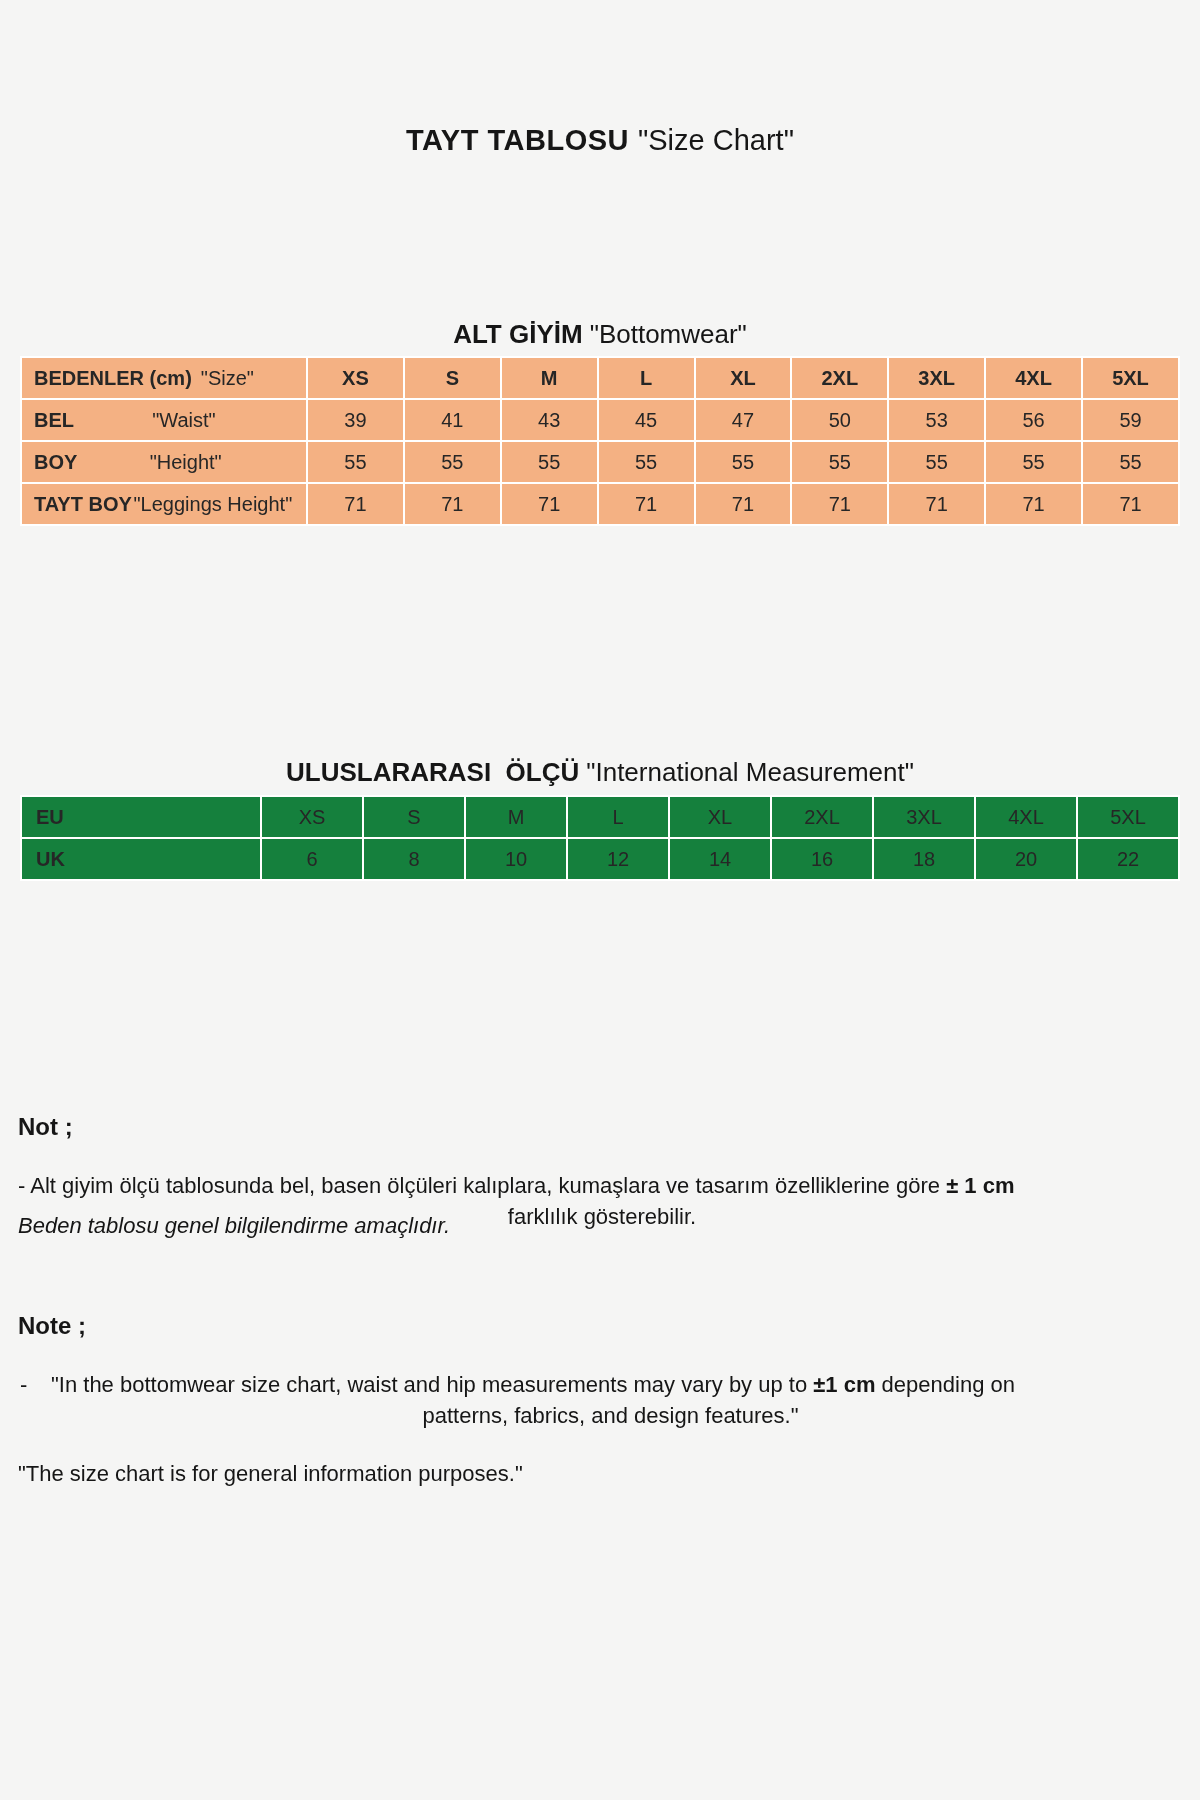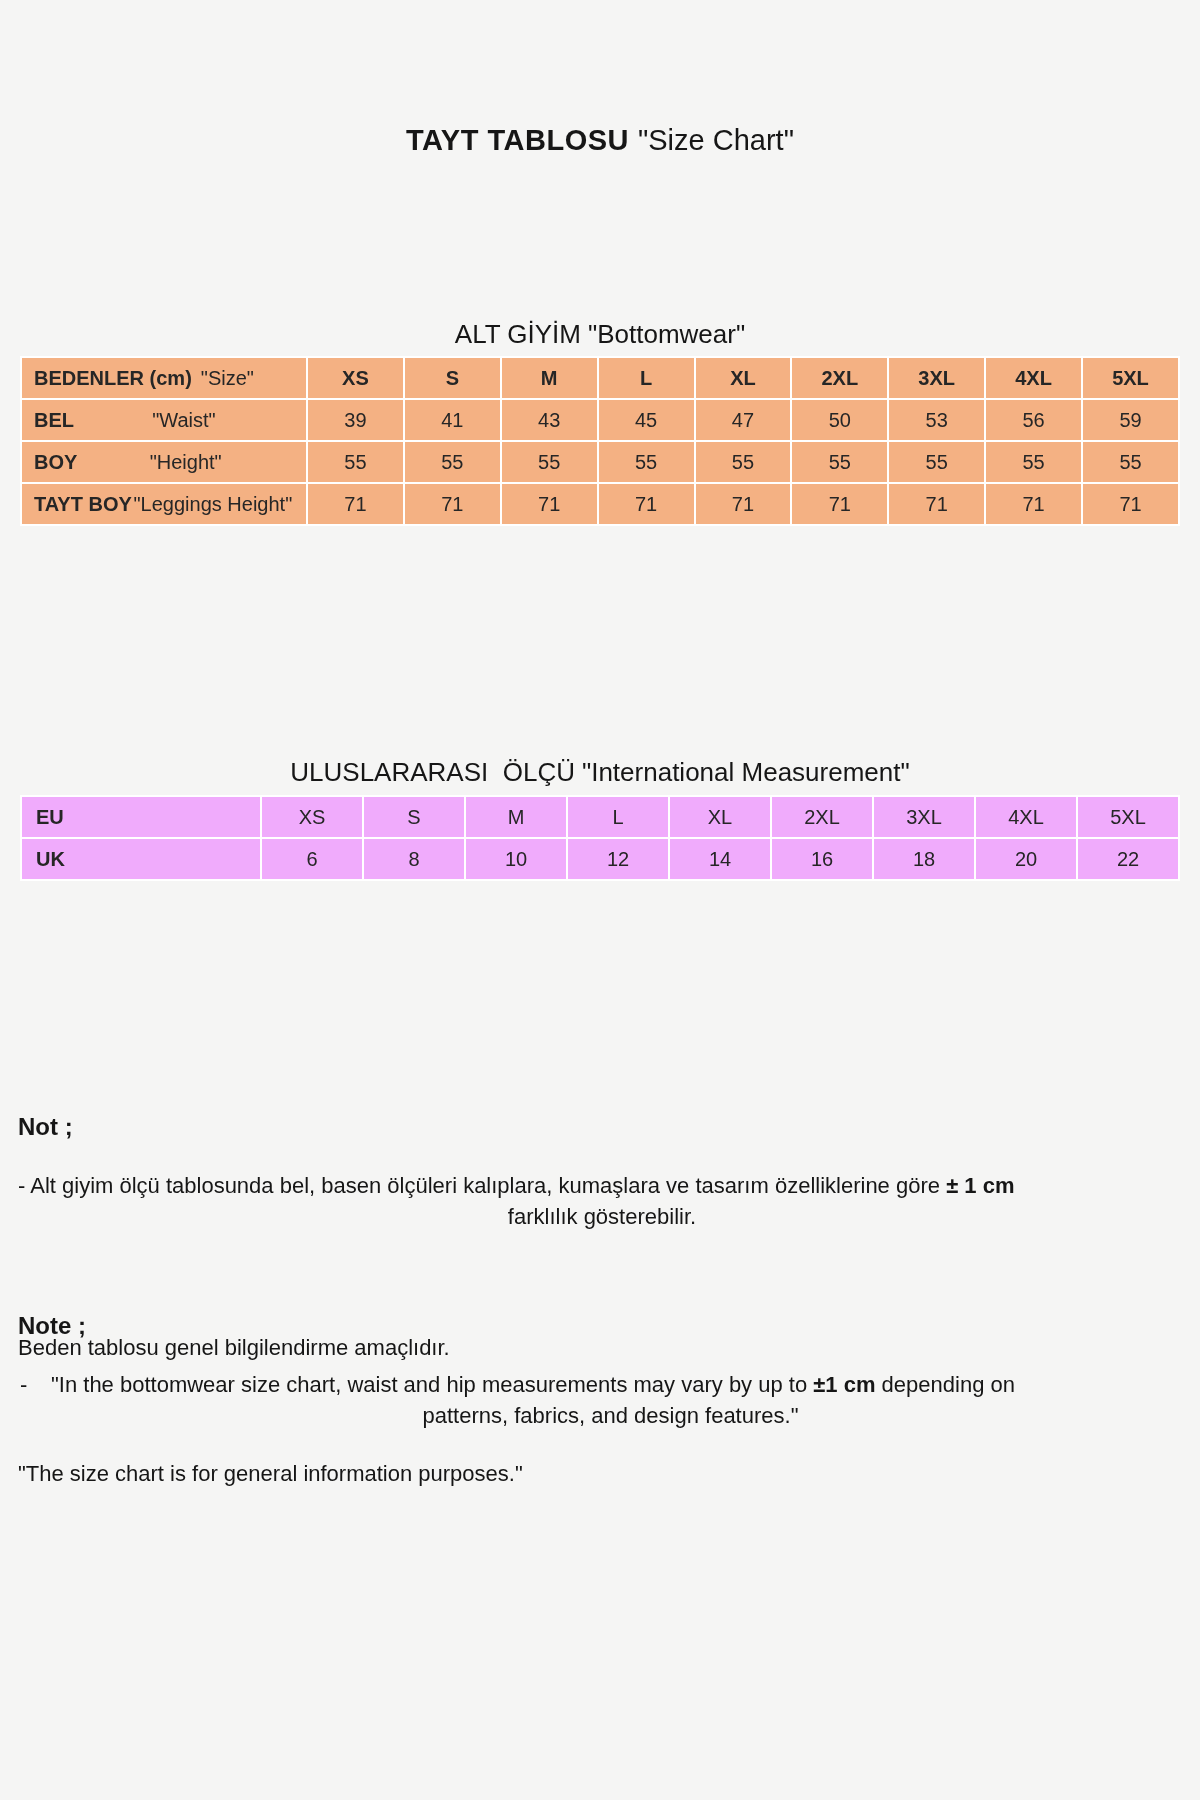--- a/index.html
+++ b/index.html
@@ -16,7 +16,7 @@
   .sec-heading{position:absolute;left:0;width:1200px;text-align:center;font-size:26px;}
   #heading1{top:319px;}
   #heading2{top:757px;}
-  .sec-heading .tr{font-weight:normal;white-space:pre-wrap;}
+  .sec-heading .tr{font-weight:bold;white-space:pre-wrap;}
   .sec-heading .en{margin-left:7px;}
 
   

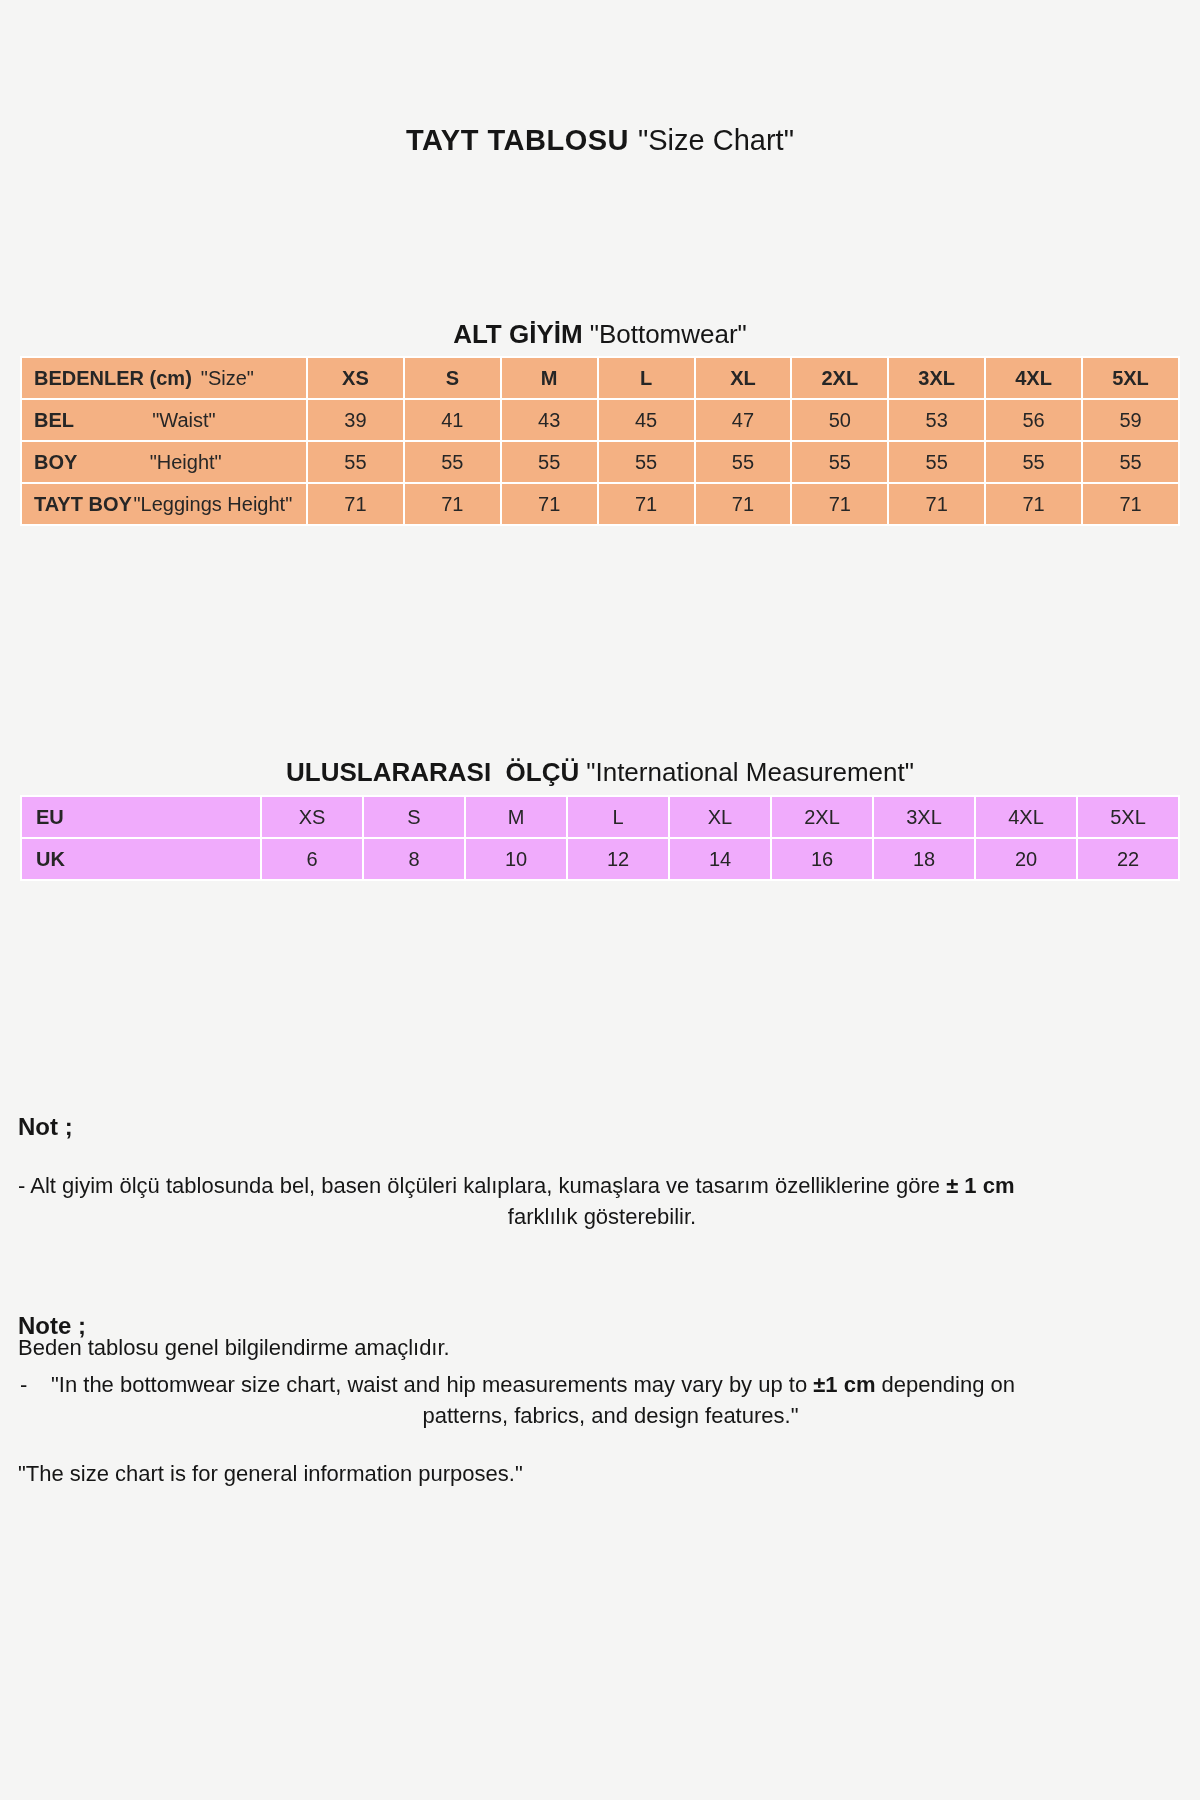--- a/index.html
+++ b/index.html
@@ -26,7 +26,7 @@
   #table2{top:795px;}
   td{border:2px solid #ffffff;height:40px;text-align:center;padding:0;overflow:hidden;}
   #table1 td{background:#F4B183;}
-  #table2 td{background:#f0abfc;}
+  #table2 td{background:#15803d;}
   .t1-c1{width:286px;}
   .t2-c1{width:240px;}
   td.label-cell{text-align:left;padding:0 12px;}

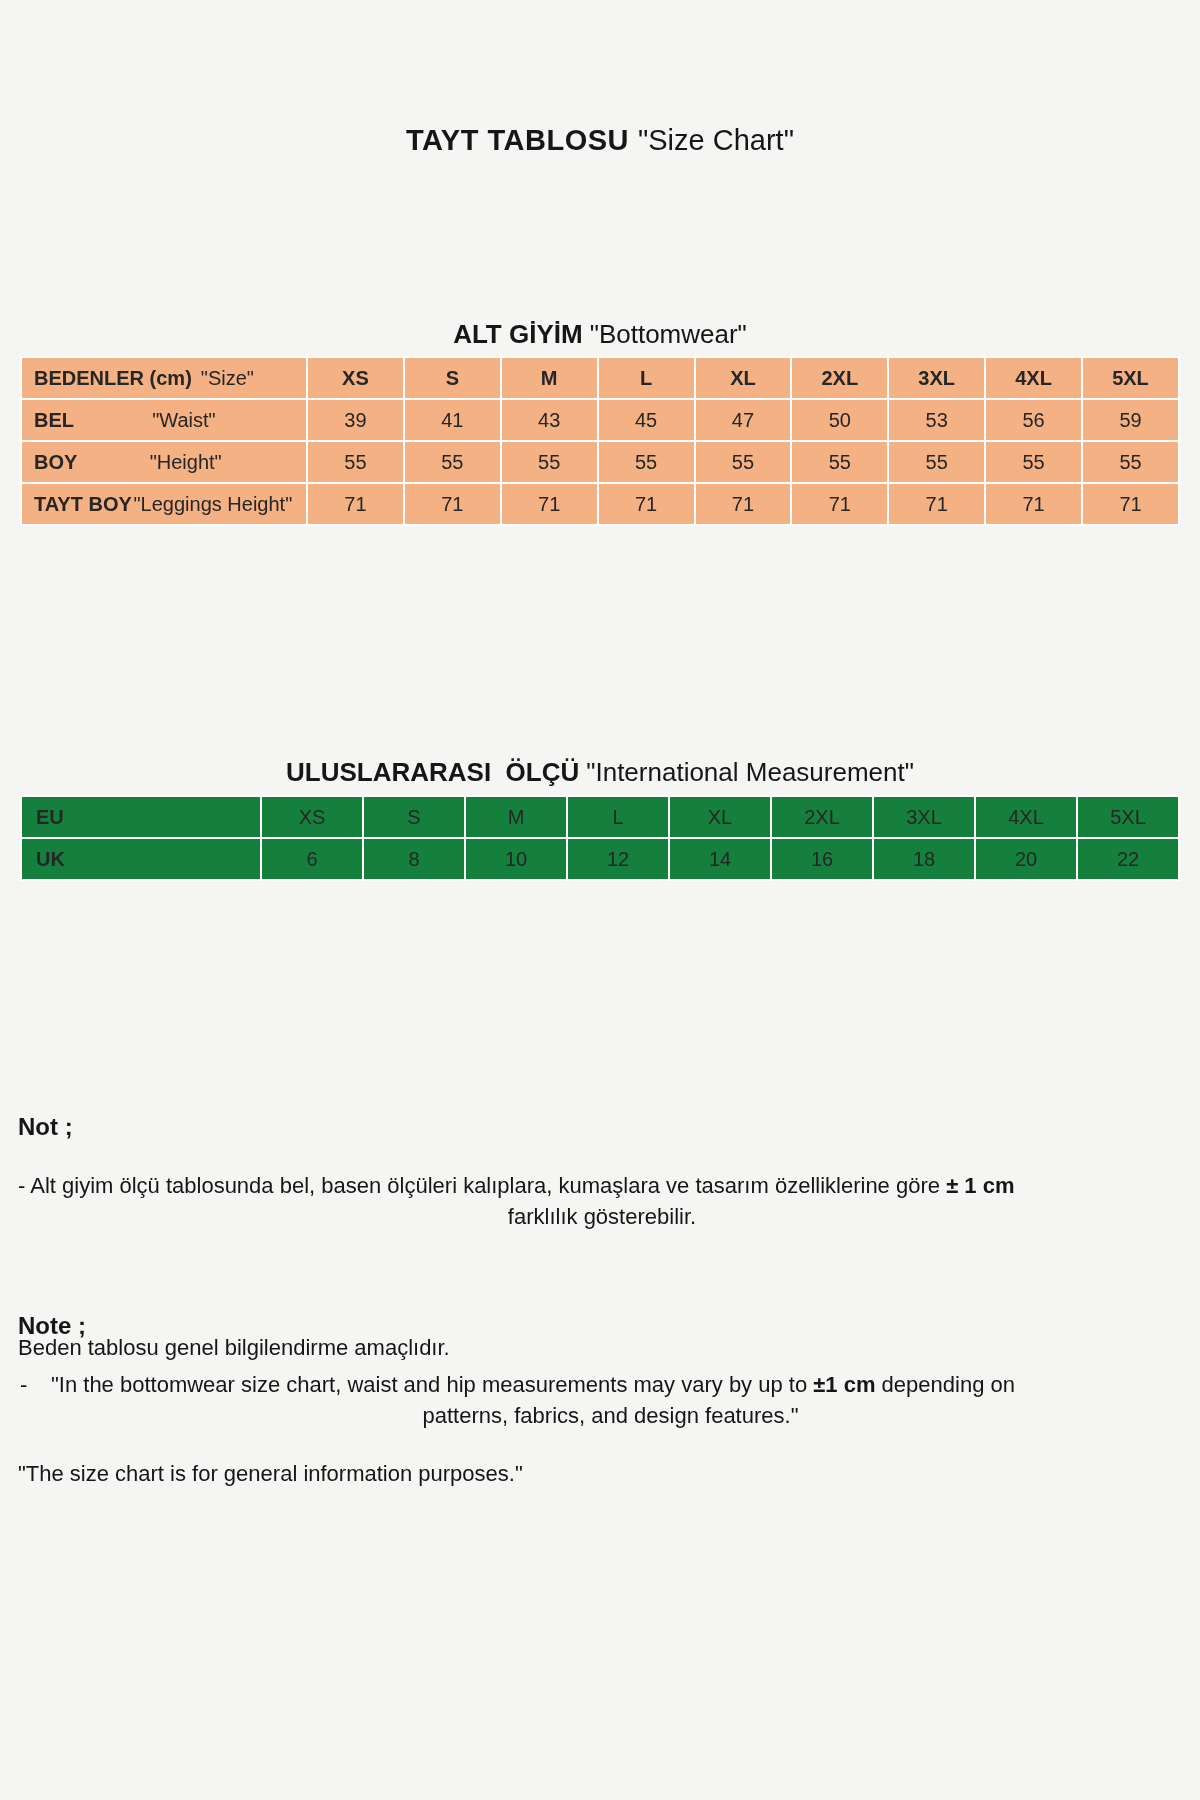--- a/index.html
+++ b/index.html
@@ -45,7 +45,7 @@
   .body-text{font-size:22px;line-height:31px;}
   .b{font-weight:bold;}
   #tr-note{position:absolute;left:18px;top:1170px;width:1168px;}
-  #tr-general{position:absolute;left:18px;top:1332px;width:1100px;}
+  #tr-general{position:absolute;left:18px;top:1210px;width:1100px;font-style:italic;}
   #en-note{position:absolute;left:20px;top:1369px;width:1150px;display:flex;}
   #en-note .dash{width:31px;flex:none;}
   #en-note .txt{flex:1;}

